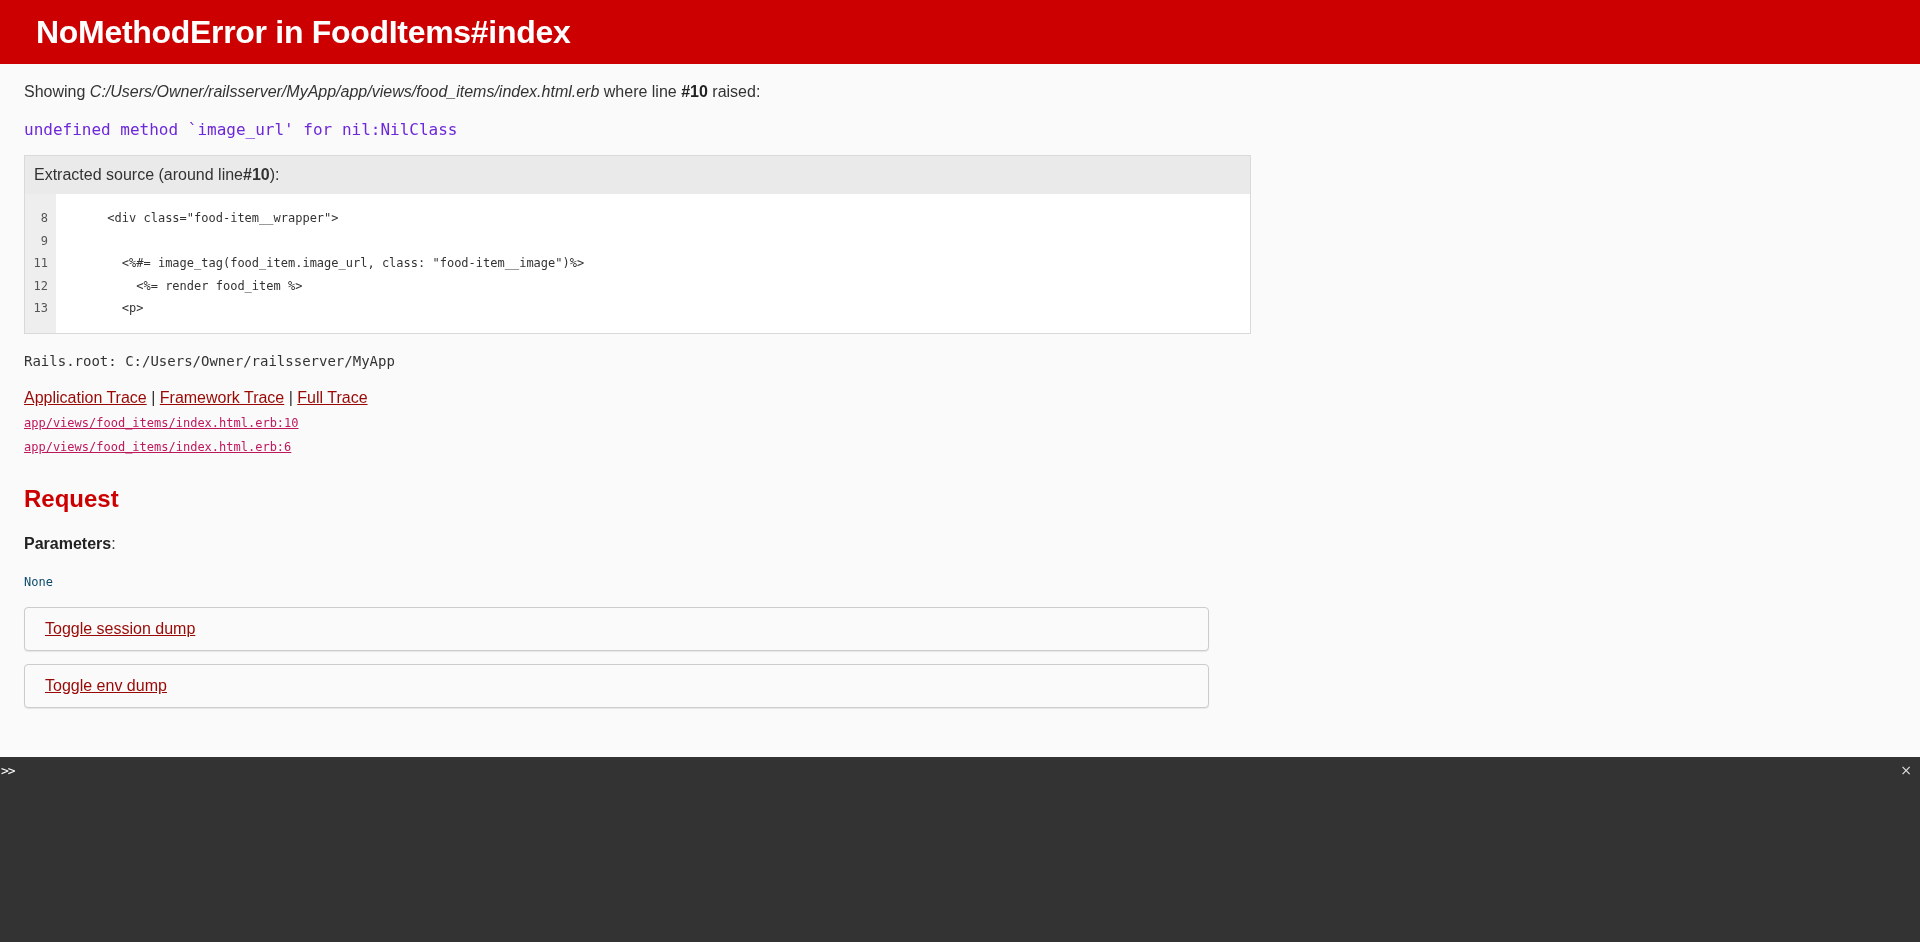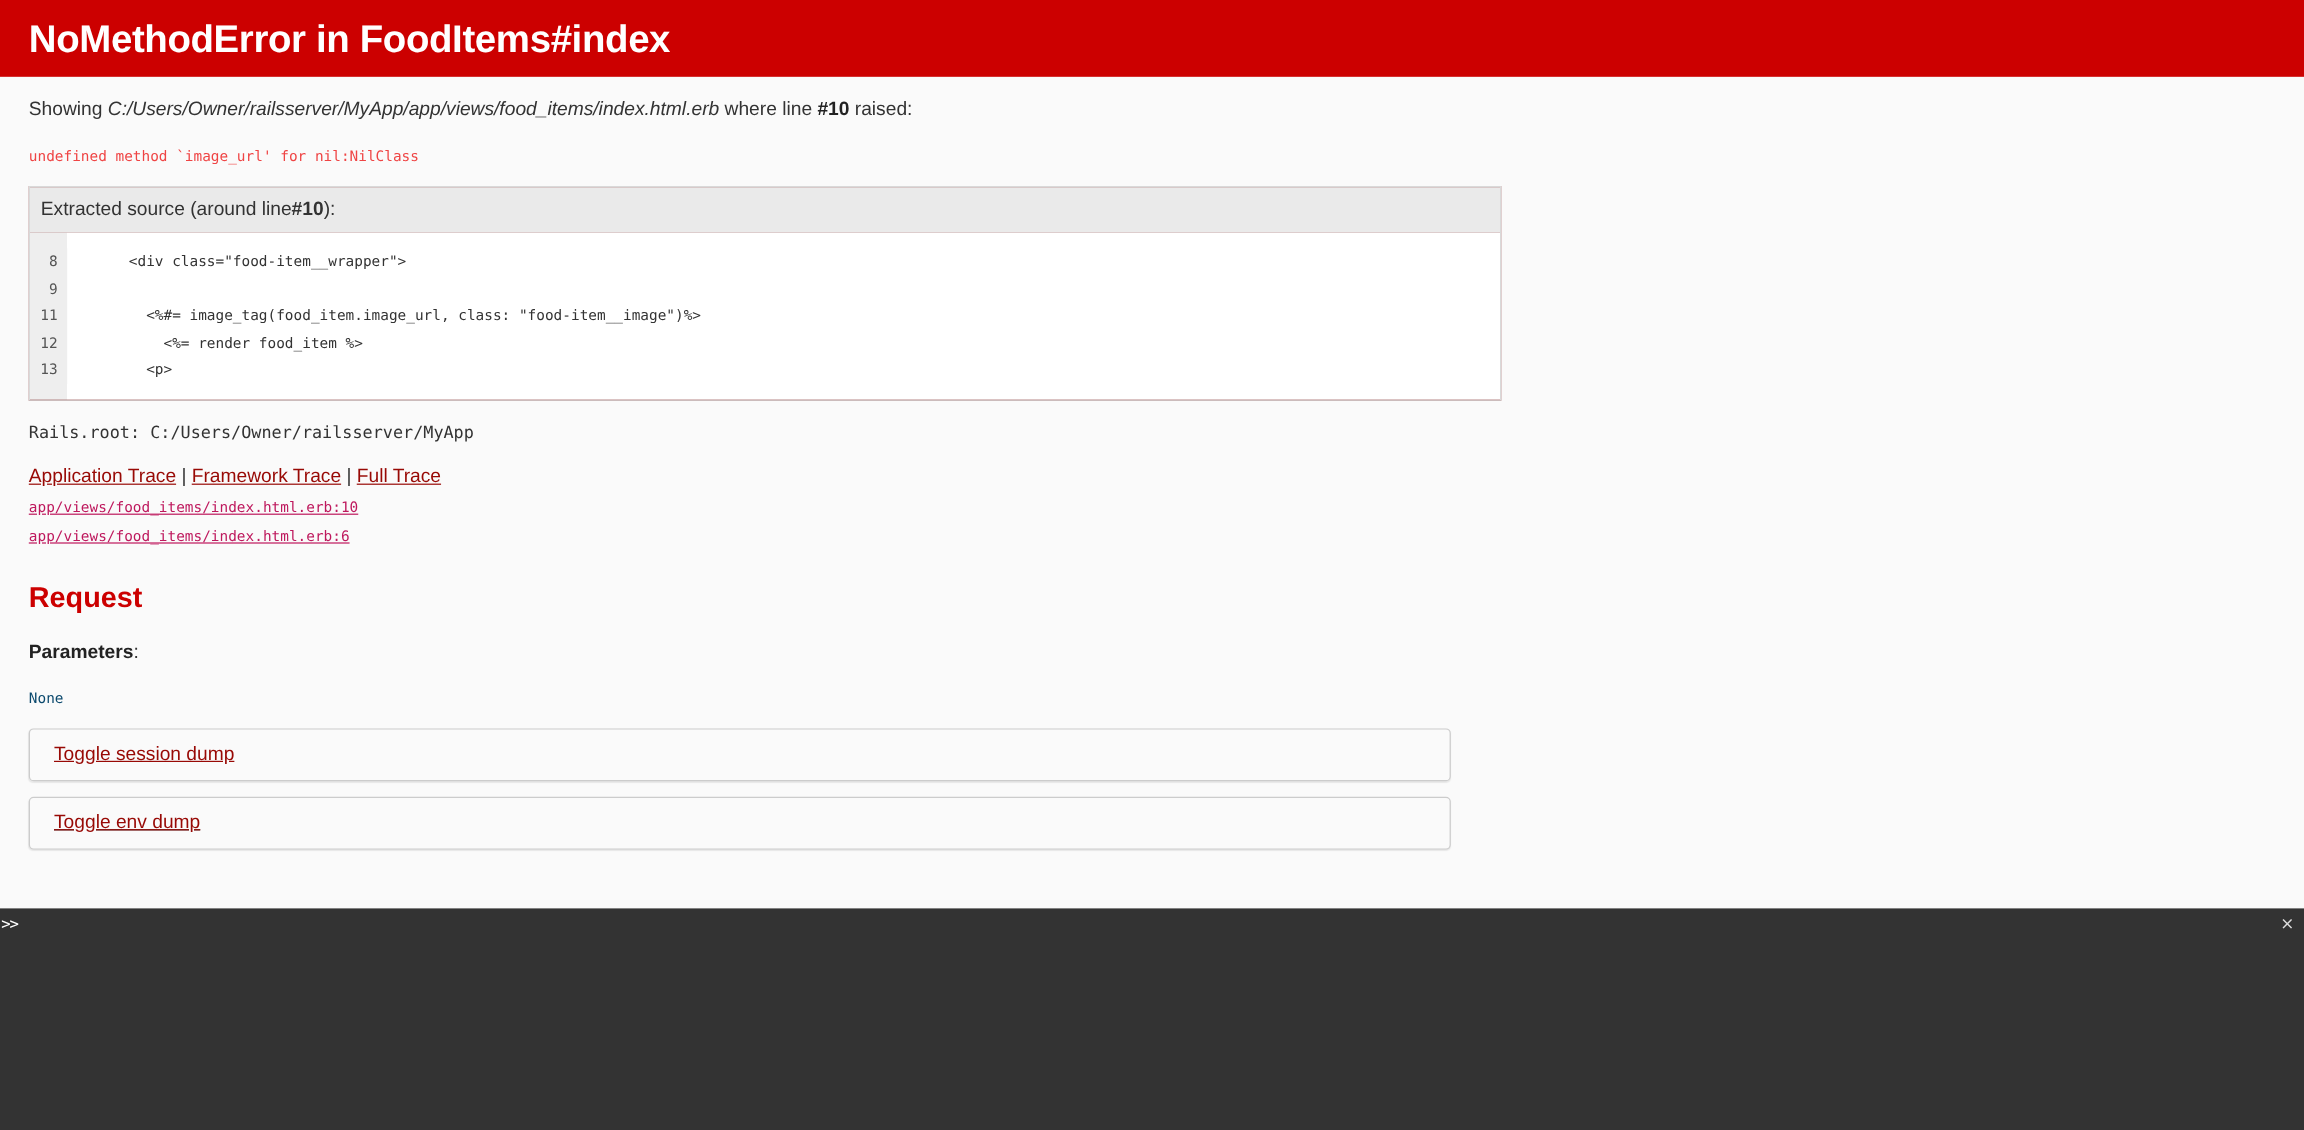--- a/index.html
+++ b/index.html
@@ -10,7 +10,7 @@
   }
   header {
     background: #c00; color: #fff; height: 64px;
-    padding: 0 24px; box-sizing: border-box;
+    padding: 0 36px; box-sizing: border-box;
     display: flex; align-items: center;
   }
   header h1 { margin: 0; font-size: 32px; font-weight: bold; letter-spacing: -0.3px; }

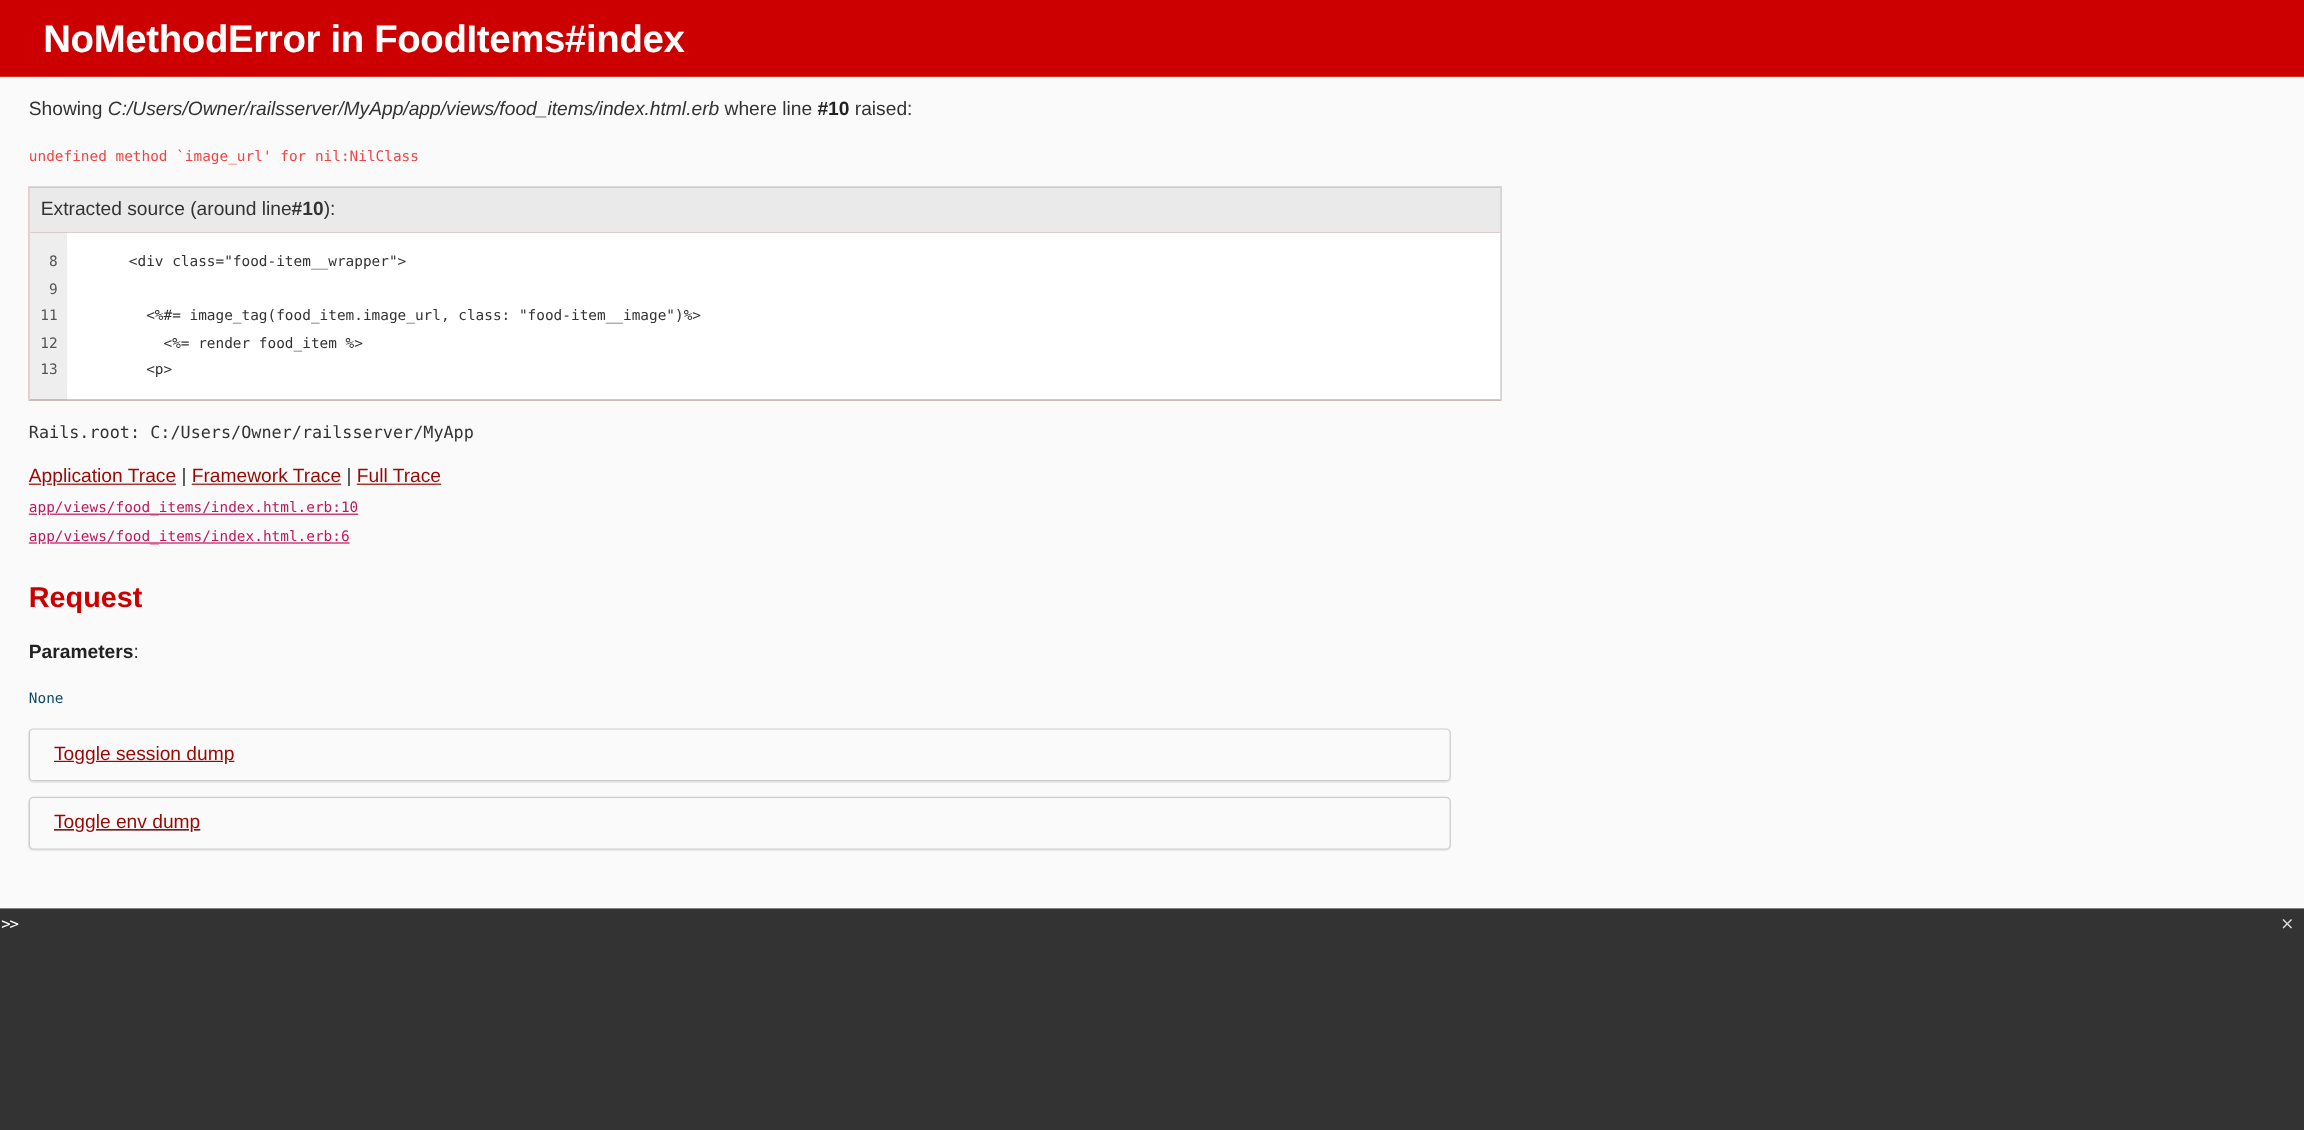--- a/index.html
+++ b/index.html
@@ -20,7 +20,7 @@
   .showing b { font-weight: bold; color: #222; }
   .message {
     margin: 20px 0 0 0; font-family: "DejaVu Sans Mono", monospace;
-    font-size: 12px; color: #ef4444; line-height: 16px;
+    font-size: 16px; color: #6d28d9; line-height: 16px;
   }
   .source {
     margin-top: 17px; width: 1225px;

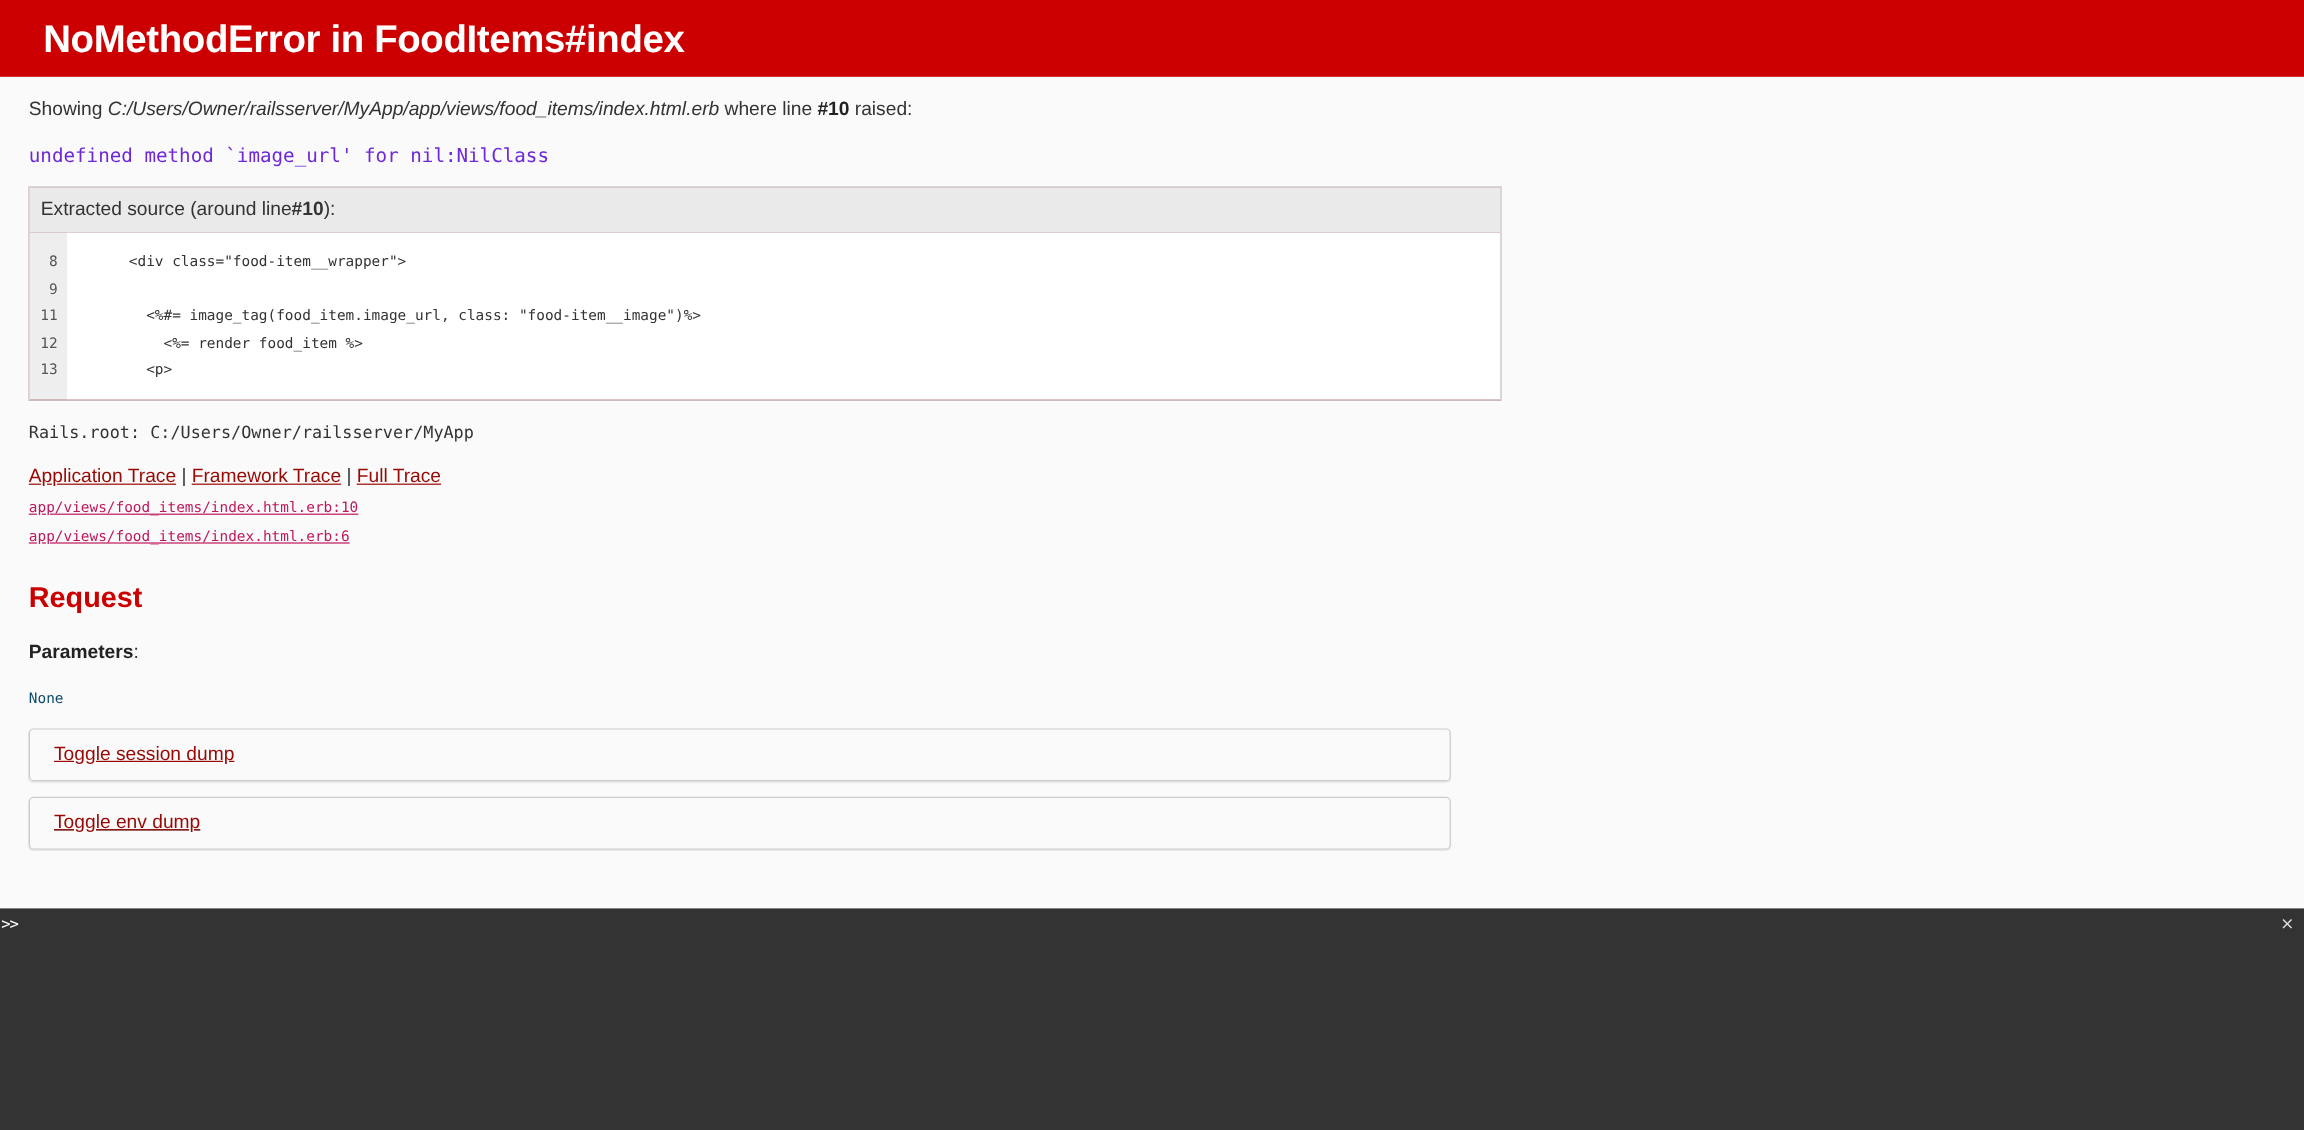--- a/index.html
+++ b/index.html
@@ -24,7 +24,7 @@
   }
   .source {
     margin-top: 17px; width: 1225px;
-    border: 1px solid #d9d9d9; background: #7f1d1d;
+    border: 1px solid #d9d9d9; background: #ec4899;
   }
   .source-header {
     height: 38px; padding: 0 9px; display: flex; align-items: center;

